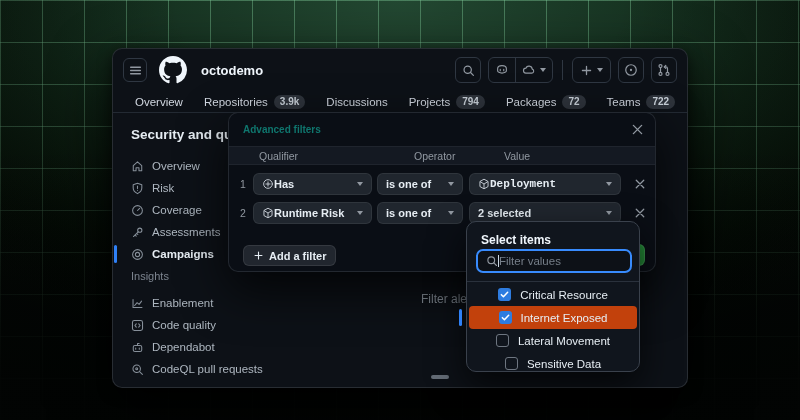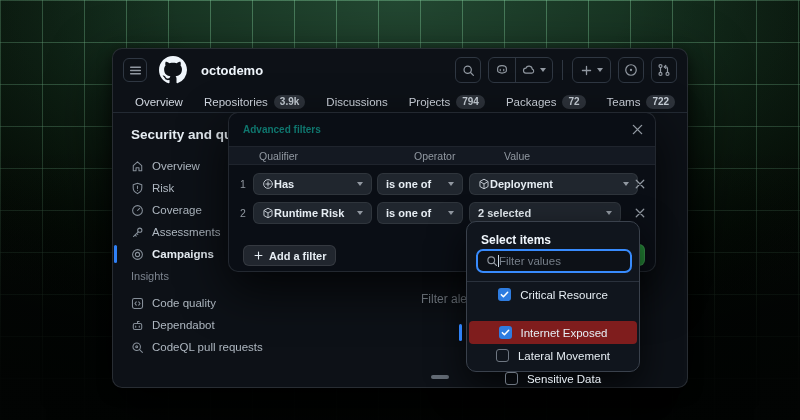--- a/index.html
+++ b/index.html
@@ -294,7 +294,7 @@
         <span>is one of</span>
         <span class="caret"></span>
       </div>
-      <div class="dd" style="left:240px; width:169px;">
+      <div class="dd" style="left:240px; width:152px;font-family:Liberation Mono, monospace;">
         <svg width="12" height="12" viewBox="0 0 16 16" fill="none" stroke="currentColor" stroke-width="1.3" stroke-linejoin="round">
           <path d="M8 1.6l5.4 3v6.8l-5.4 3-5.4-3V4.6l5.4-3z"></path>
             <path d="M8 14.2V8M2.8 4.8L8 8l5.2-3.2"></path>

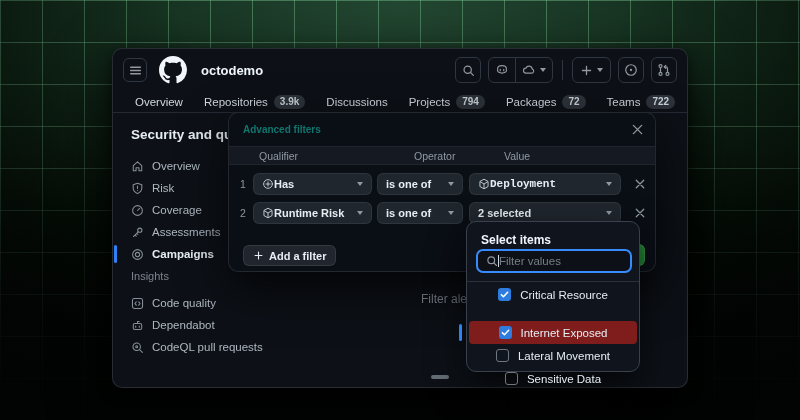--- a/index.html
+++ b/index.html
@@ -237,6 +237,13 @@
 
       <div class="nav-item">
         <svg width="13" height="13" viewBox="0 0 16 16" fill="none" stroke="currentColor" stroke-width="1.3" stroke-linecap="round" stroke-linejoin="round">
+          <path d="M2.5 3v10h11"></path>
+            <path d="M4.5 10.5l3-3.5 2.5 2 3-4"></path>
+          </svg>
+        <span>Enablement</span>
+      </div>
+      <div class="nav-item">
+        <svg width="13" height="13" viewBox="0 0 16 16" fill="none" stroke="currentColor" stroke-width="1.3" stroke-linecap="round" stroke-linejoin="round">
           <rect x="1.8" y="1.8" width="12.4" height="12.4" rx="2.4"></rect>
             <path d="M6.5 6L4.8 8l1.7 2M9.5 6l1.7 2-1.7 2"></path>
           </svg>

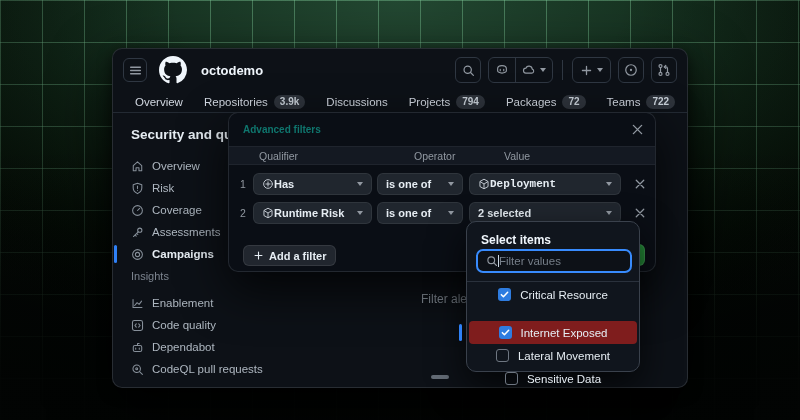--- a/index.html
+++ b/index.html
@@ -94,7 +94,7 @@
   .sp-list { position:absolute; left:0; right:0; top:61px; }
   .sp-item { position:relative; display:flex; align-items:center; gap:9px; height:23px; margin:0 2px; padding:0 10px;
     color:#e6edf3; font-size:11.5px; border-radius:4px; cursor:pointer;justify-content:center; }
-  .sp-item.highlighted { background:#7f1d1d;margin-top:15px; }
+  .sp-item.highlighted { background:#c2410c; }
   .sp-item.highlighted .focus-bar { position:absolute; left:-10px; top:3px; bottom:3px; width:3px; background:#2f81f7; border-radius:2px; }
   .cbx { width:13px; height:13px; border-radius:3px; flex:0 0 auto; display:flex; align-items:center; justify-content:center; }
   .cbx.checked { background:#2e7ce0; }

